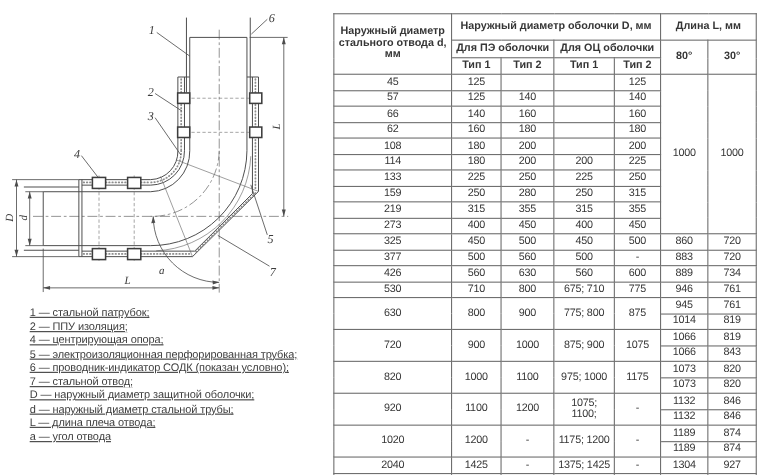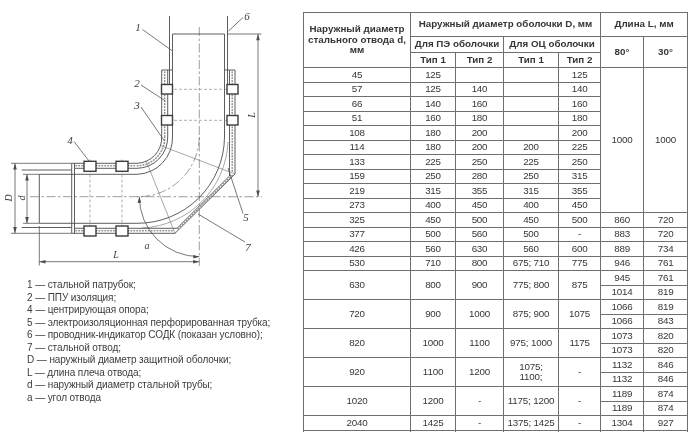--- a/index.html
+++ b/index.html
@@ -242,7 +242,7 @@
           <td>160</td>
         </tr>
         <tr>
-          <td>51</td>
+          <td>62</td>
           <td>160</td>
           <td>180</td>
           <td></td>

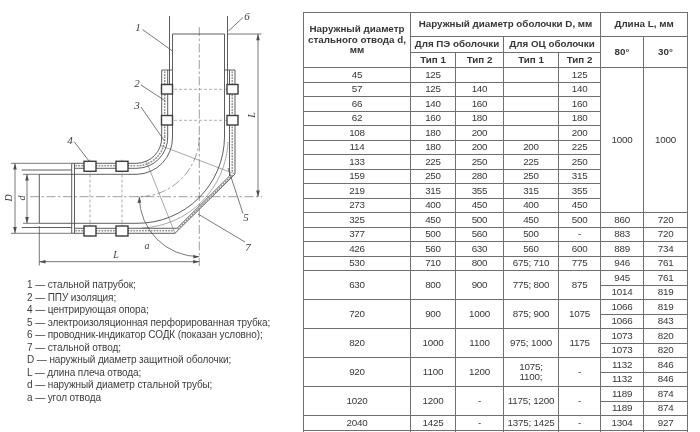--- a/index.html
+++ b/index.html
@@ -23,7 +23,7 @@
   #legend{
     position:absolute;left:27px;top:279px;width:290px;
     font-size:10px;line-height:12.55px;letter-spacing:-0.1px;
-    color:#3d3d3d;font-weight:normal;white-space:nowrap;
+    color:#3d3d3d;font-weight:normal;white-space:nowrap;text-decoration:underline;
   }
   
   #spec-table{

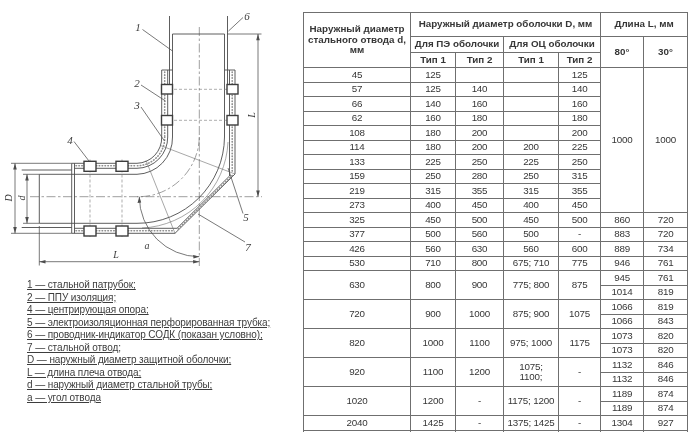--- a/index.html
+++ b/index.html
@@ -183,8 +183,8 @@
       <div>6 — проводник-индикатор СОДК (показан условно);</div>
       <div>7 — стальной отвод;</div>
       <div>D — наружный диаметр защитной оболочки;</div>
+      <div>d — наружный диаметр стальной трубы;</div>
       <div>L — длина плеча отвода;</div>
-      <div>d — наружный диаметр стальной трубы;</div>
       <div>a — угол отвода</div>
     </div>
 

